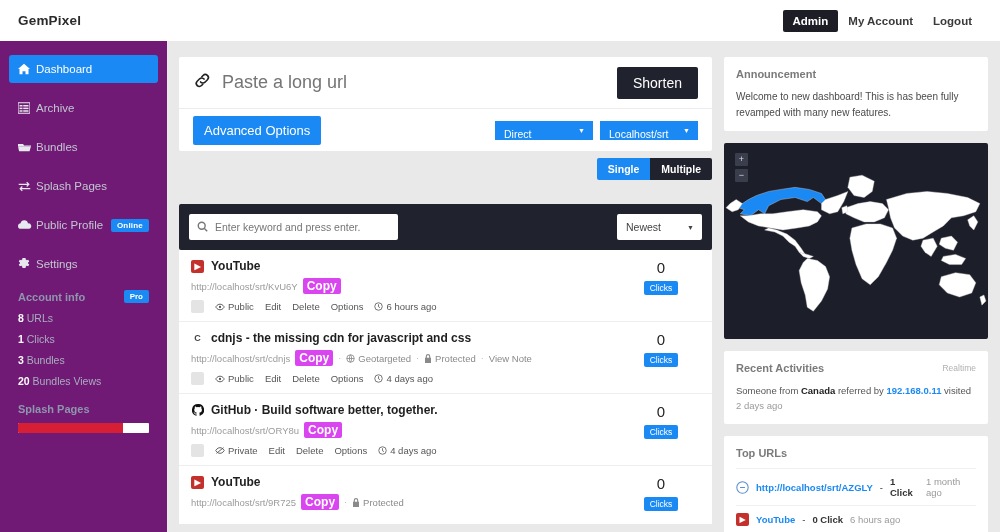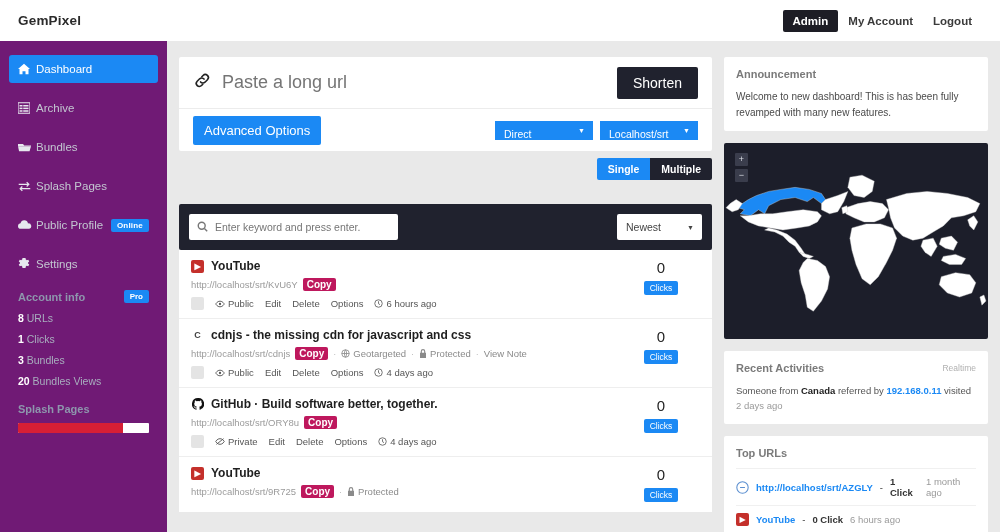--- a/index.html
+++ b/index.html
@@ -180,7 +180,7 @@
   }
   .url-link-row .u { color: #9b9b9b; }
   .copy-chip {
-    background: #be185d; color: #fff; font-size: 10px; font-weight: bold;
+    background: #d946ef; color: #fff; font-size: 12px; font-weight: bold;
     padding: 1px 4px; border-radius: 2px; cursor: pointer;
   }
   .dot { color: #bbb; font-size: 9px; }

